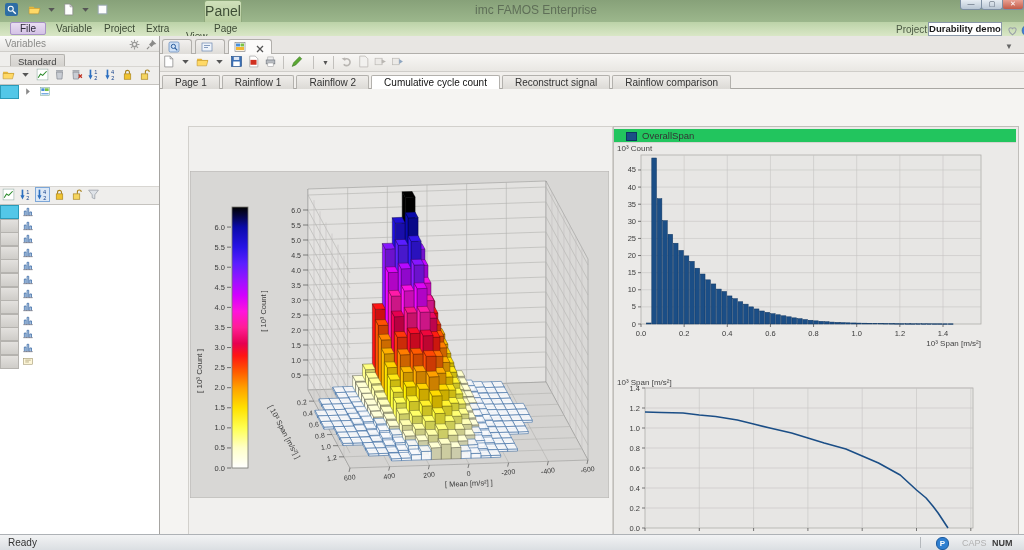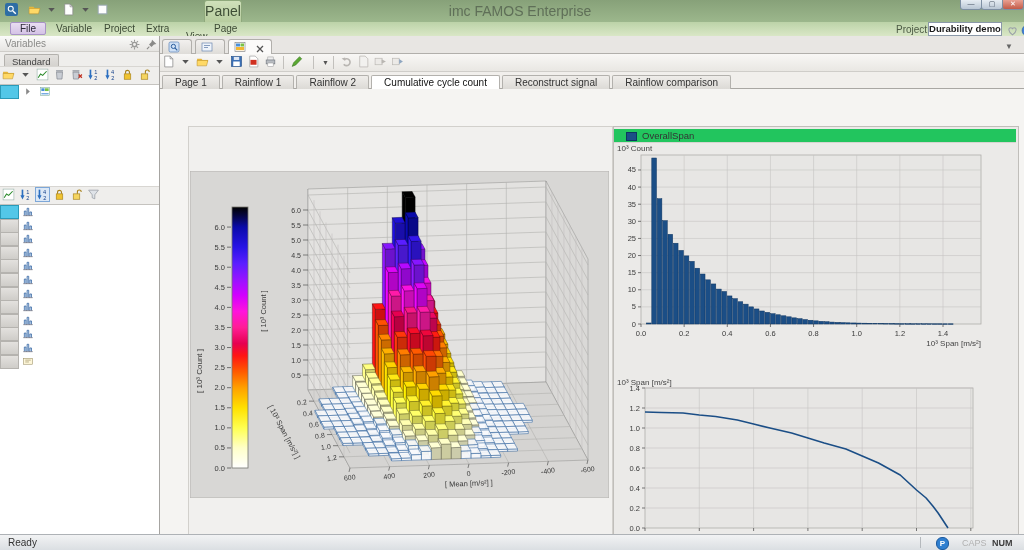--- a/index.html
+++ b/index.html
@@ -15,7 +15,7 @@
   #context-tab{left:204px;top:0;width:36px;height:21px;background:linear-gradient(#cfe0ba,#b7cd9f);
       border:1px solid #8fa97c;border-bottom:none;border-radius:3px 3px 0 0;color:#3e4e36;font-size:14px;
       text-align:center;line-height:20px;}
-  #window-title{left:380px;top:3px;width:280px;text-align:center;font-size:14px;color:#5f6f58;}
+  #window-title{left:396px;top:3px;width:280px;text-align:center;font-size:12px;color:#5f6f58;}
   .winbtn{top:0;height:9px;width:20px;border:1px solid #7e8fa3;border-top:none;border-radius:0 0 3px 3px;
       background:linear-gradient(#e7edf3,#b9c6d4);}
   #btn-close{background:linear-gradient(#e9a092,#c35b48);}

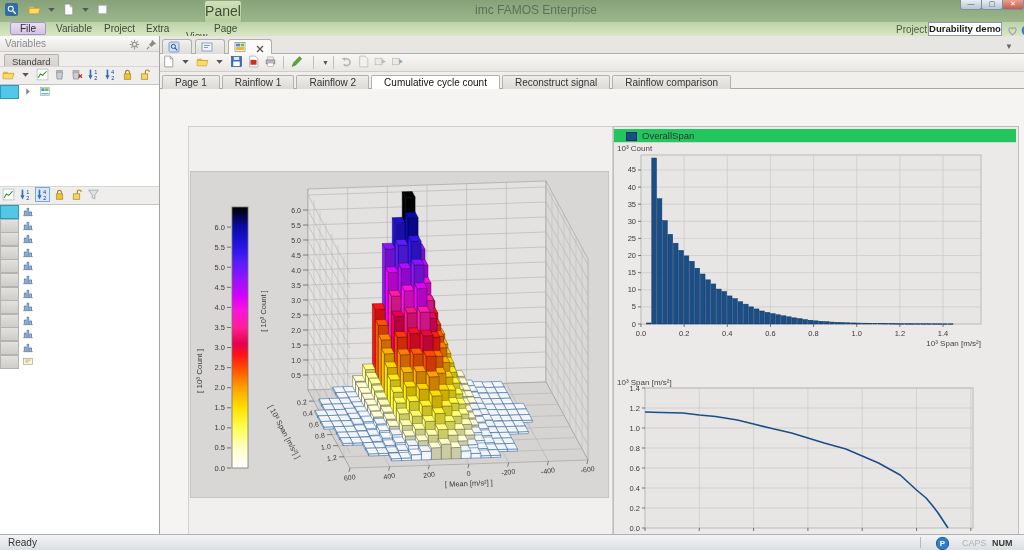--- a/index.html
+++ b/index.html
@@ -28,7 +28,7 @@
   #sb-header{left:0;top:0;width:159px;height:15px;background:linear-gradient(#fbfbfa,#e6e5e2);border-bottom:1px solid #cfcdc9;}
   #sb-title{left:5px;top:2px;font-size:10px;color:#8a8a88;}
   #sb-tabs{left:0;top:15px;width:159px;height:15px;}
-  .sb-tab{display:inline-block;font-size:9.5px;padding:1px 7px;color:#444;background:linear-gradient(#e2e0dd,#d2d0cc);border:1px solid #b3b1ad;border-bottom:none;margin-left:4px;border-radius:2px 2px 0 0;}
+  .sb-tab{display:inline-block;font-size:9.5px;padding:1px 7px;color:#444;background:linear-gradient(#e2e0dd,#d2d0cc);border:1px solid #b3b1ad;border-bottom:none;margin-left:10px;border-radius:2px 2px 0 0;}
   .sb-tab.active{background:#fff;color:#111;padding-left:27px;}
   .sb-toolbar{left:0;width:159px;height:17px;background:#efeeec;border-top:1px solid #d8d6d2;border-bottom:1px solid #c5c3bf;}
   .ic{display:inline-block;width:13px;height:13px;vertical-align:top;margin:1px 2px;}

